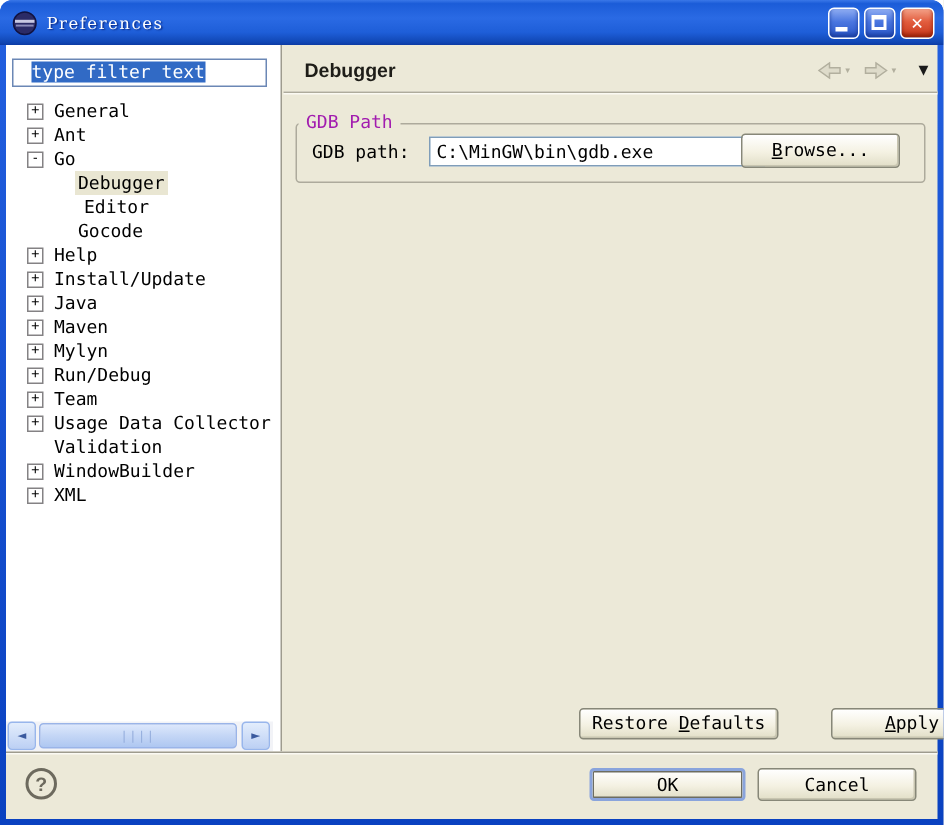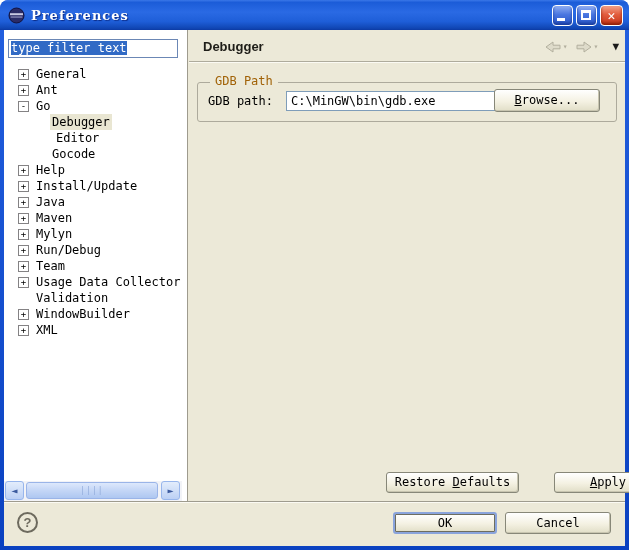--- a/index.html
+++ b/index.html
@@ -16,8 +16,8 @@
     background:linear-gradient(180deg,#3a77e8 0%,#1b5cd8 8%,#2a6ae4 40%,#1e5ed8 72%,#1046b4 94%,#0c3aa4 100%);
     border-radius:8px 8px 0 0; display:flex; align-items:center; padding:0 6px; }
   .app-icon { width:17px; height:17px; margin:0 6px 0 2px; flex:0 0 auto; }
-  .win-title { color:#fff; font-family:"DejaVu Serif", serif; font-weight:bold;
-    font-size:13px; letter-spacing:1px; text-shadow:1px 1px 1px #0a2a86; }
+  .win-title { color:#fff; font-family:"DejaVu Serif", serif; font-weight:normal;
+    font-size:11px; letter-spacing:1px; text-shadow:1px 1px 1px #0a2a86; }
   .tb-spacer { flex:1; }
   .tb-btn { width:21px; height:21px; margin-left:3px; border:1px solid #fff; border-radius:4px;
     position:relative; flex:0 0 auto;

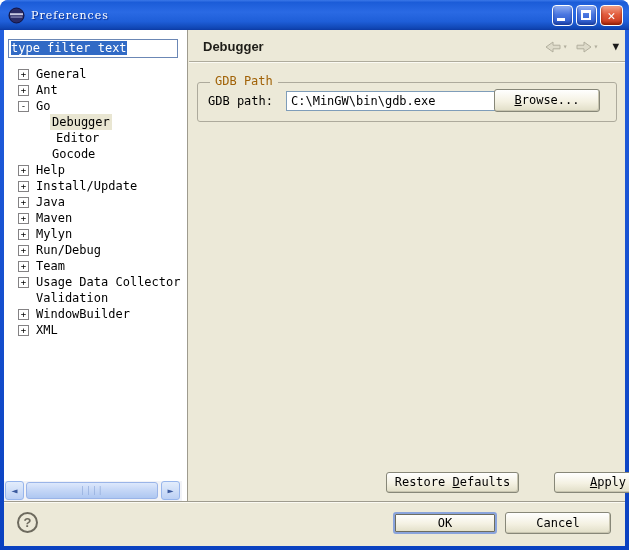--- a/index.html
+++ b/index.html
@@ -37,7 +37,7 @@
   .sidebar { position:absolute; left:0; top:0; width:184px; height:471px;
     background:#fff; border-right:1px solid #9e9b8e; }
   .filter-box { position:absolute; left:4px; top:9px; width:170px; height:19px;
-    border:1px solid #6b87b5; background:#fff; line-height:17px; padding-left:2px;
+    border:1px solid #6b87b5; background:#fff; line-height:17px; padding-left:12px;
     white-space:nowrap; overflow:hidden; }
   .filter-box .selection { background:#316ac5; color:#fff; }
 

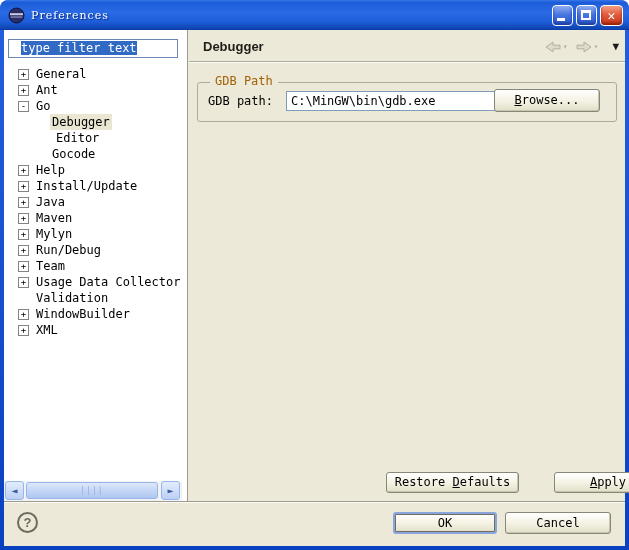--- a/index.html
+++ b/index.html
@@ -74,8 +74,8 @@
   
   .groupbox { position:absolute; left:8px; top:52px; width:420px; height:40px;
     border:1px solid #adaa9c; border-radius:3px; }
-  .legend { position:absolute; left:12px; top:-9px; background:#ece9d8; padding:0 5px;
-    color:#a16207; }
+  .legend { position:absolute; left:1px; top:-9px; background:#ece9d8; padding:0 5px;
+    color:#a21caf; }
   .gdb-label { position:absolute; left:10px; top:11px; }
   .gdb-input { position:absolute; left:88px; top:8px; width:224px; height:20px;
     border:1px solid #7f9db9; background:#fff; line-height:18px; padding-left:4px;

